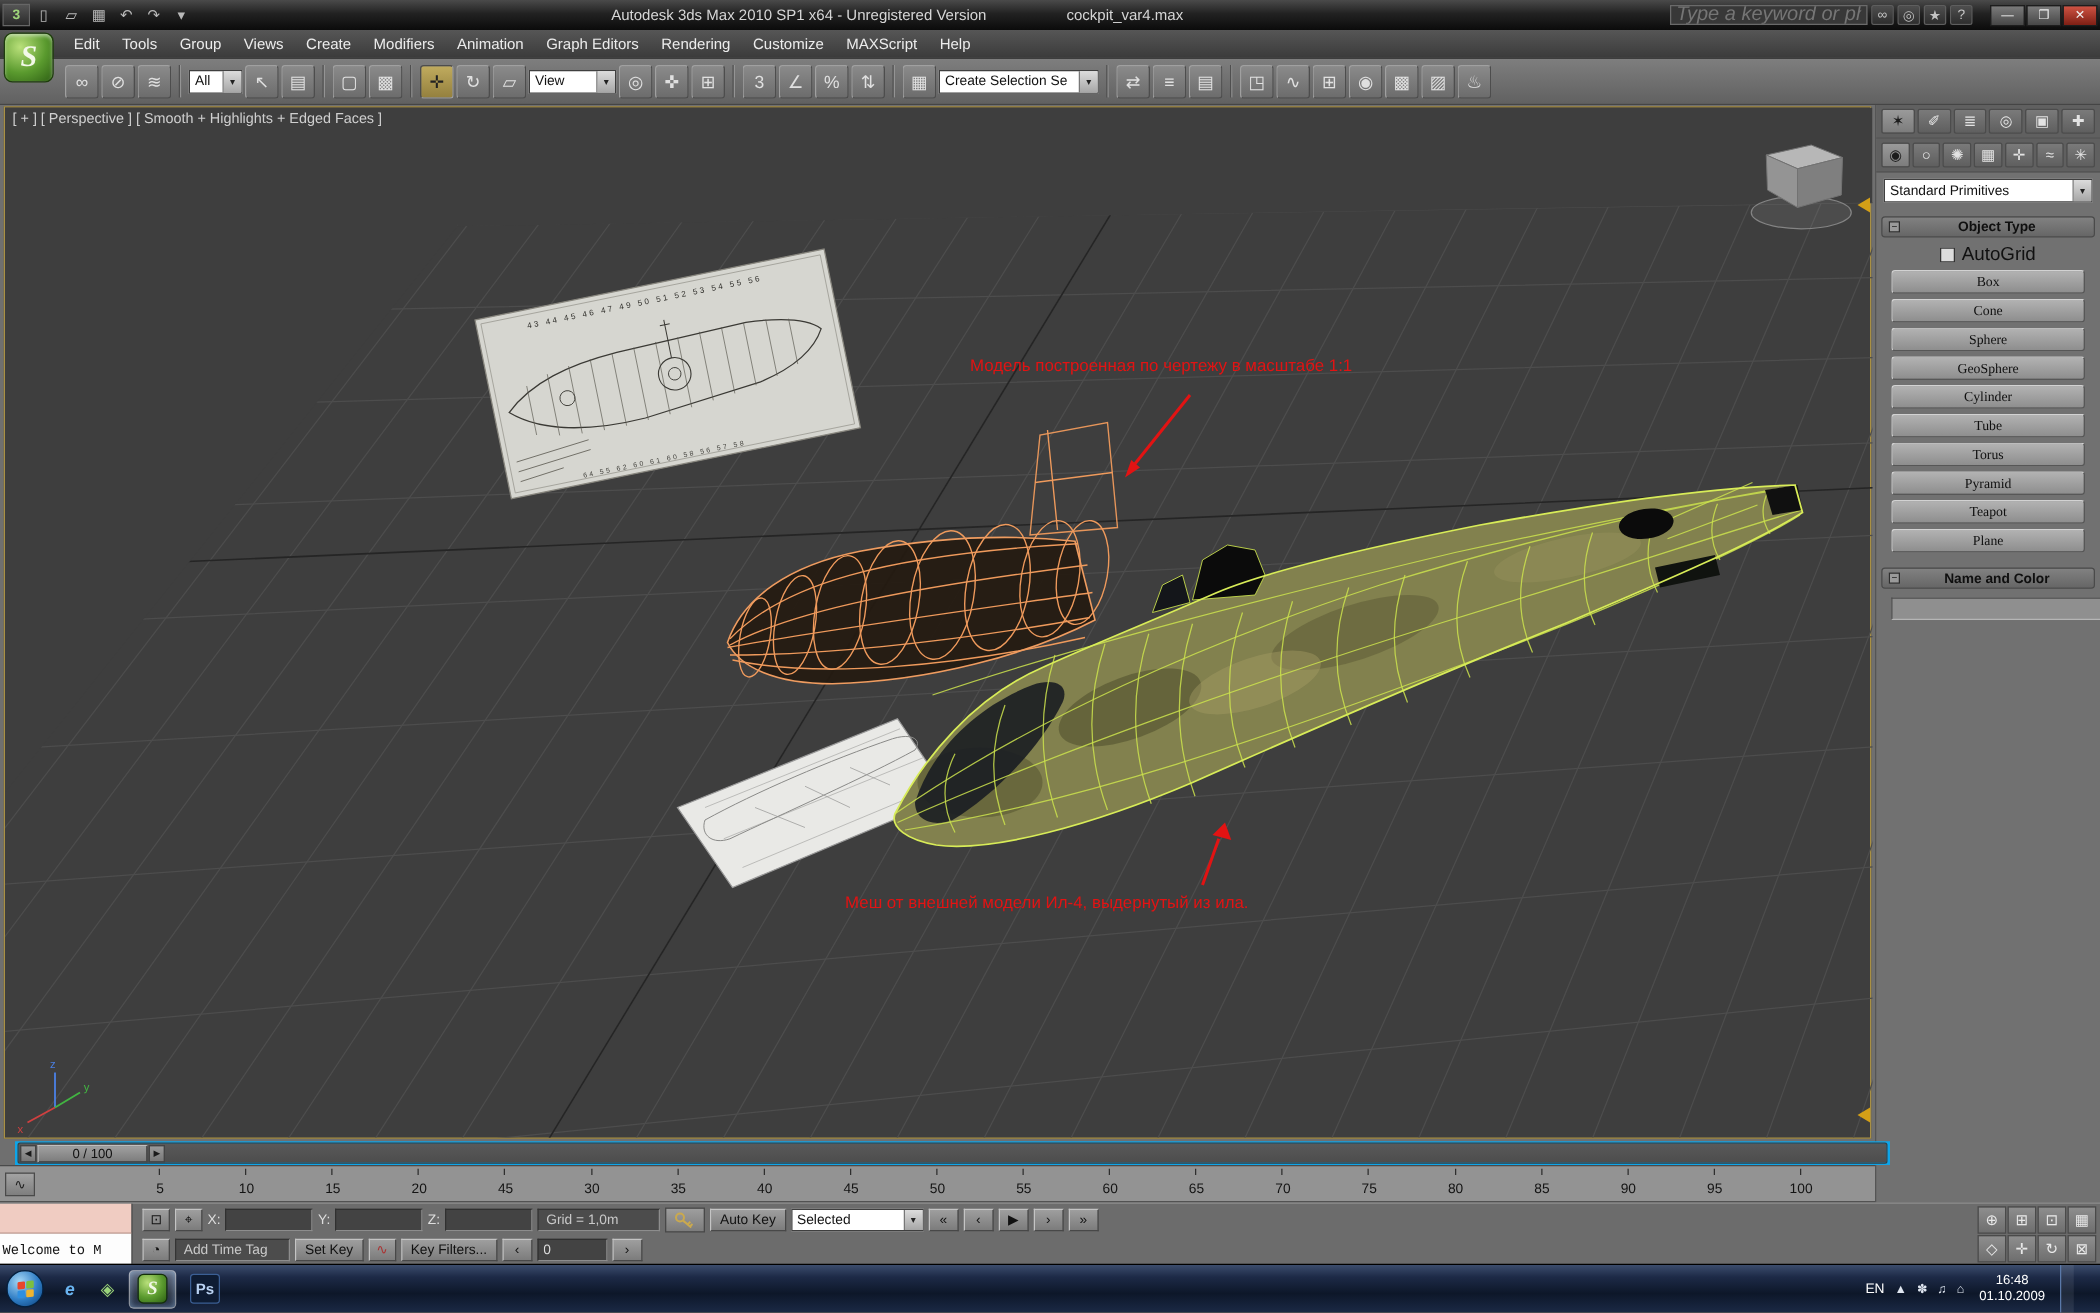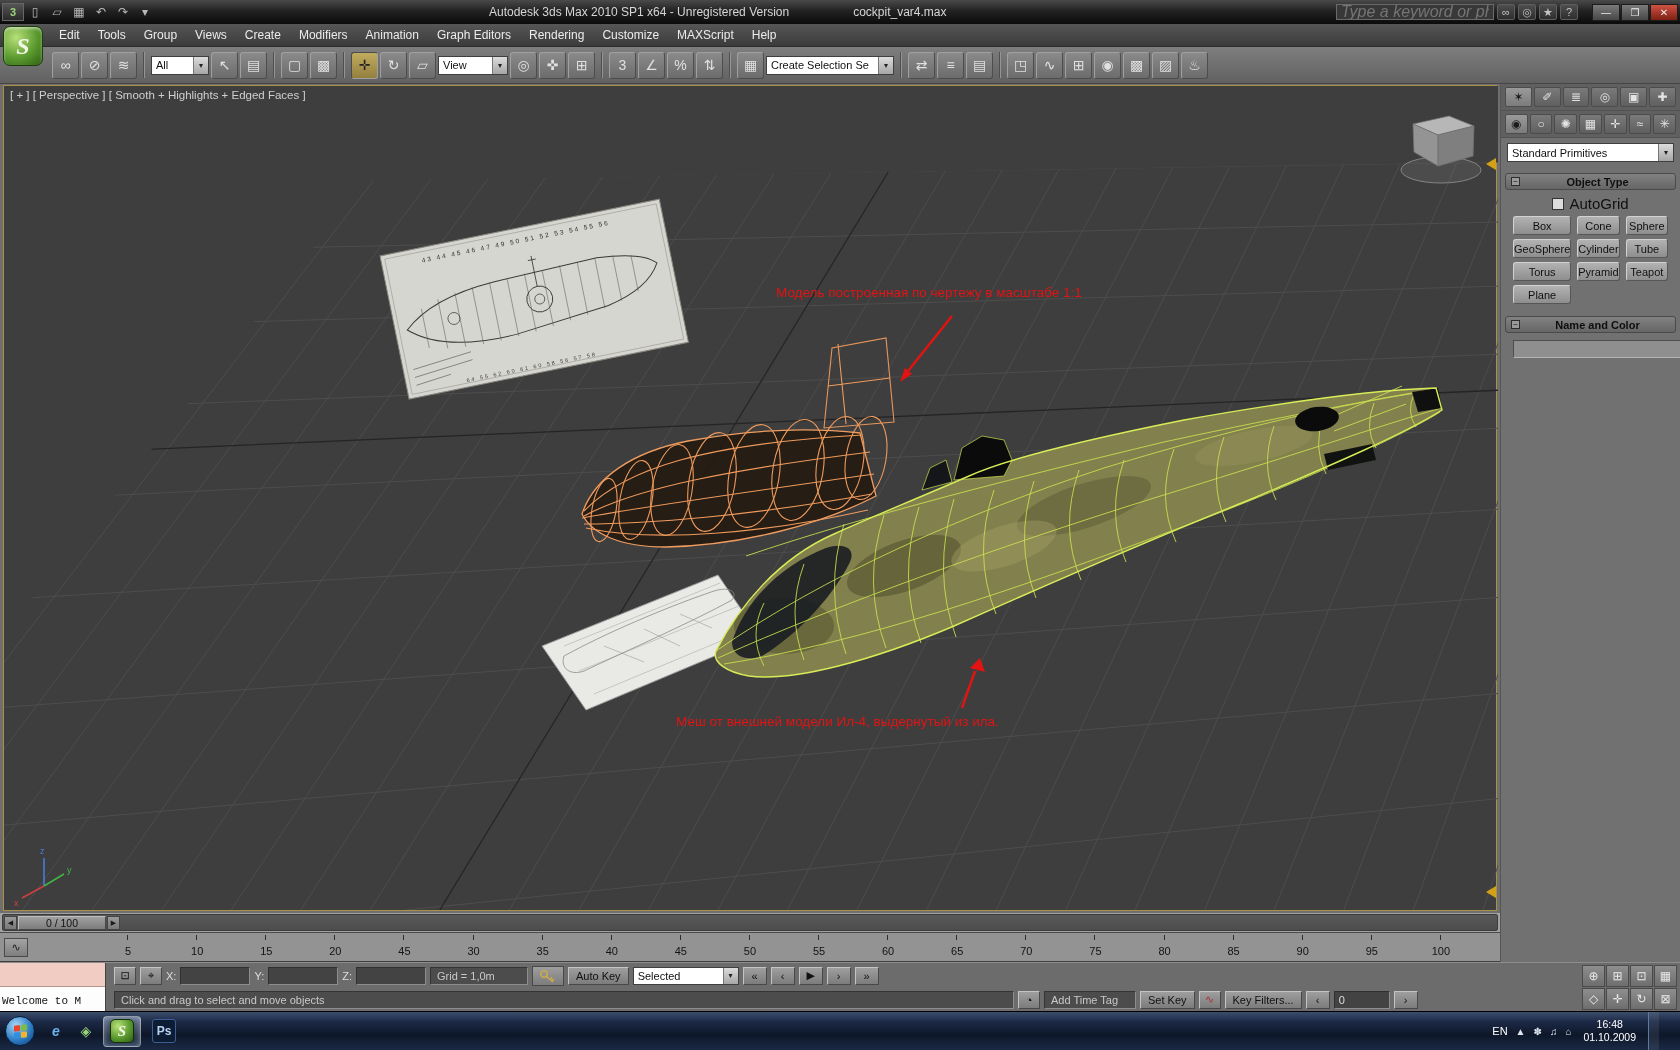--- a/index.html
+++ b/index.html
@@ -201,7 +201,7 @@
   <span class="tb">⊘</span>
   <span class="tb">≋</span>
   <span class="tsep"></span>
-  <span class="combo" style="width:58px">
+  <span class="combo" style="width:43px">
     <span class="txt">All</span>
     <span class="arr">▾</span>
   </span>

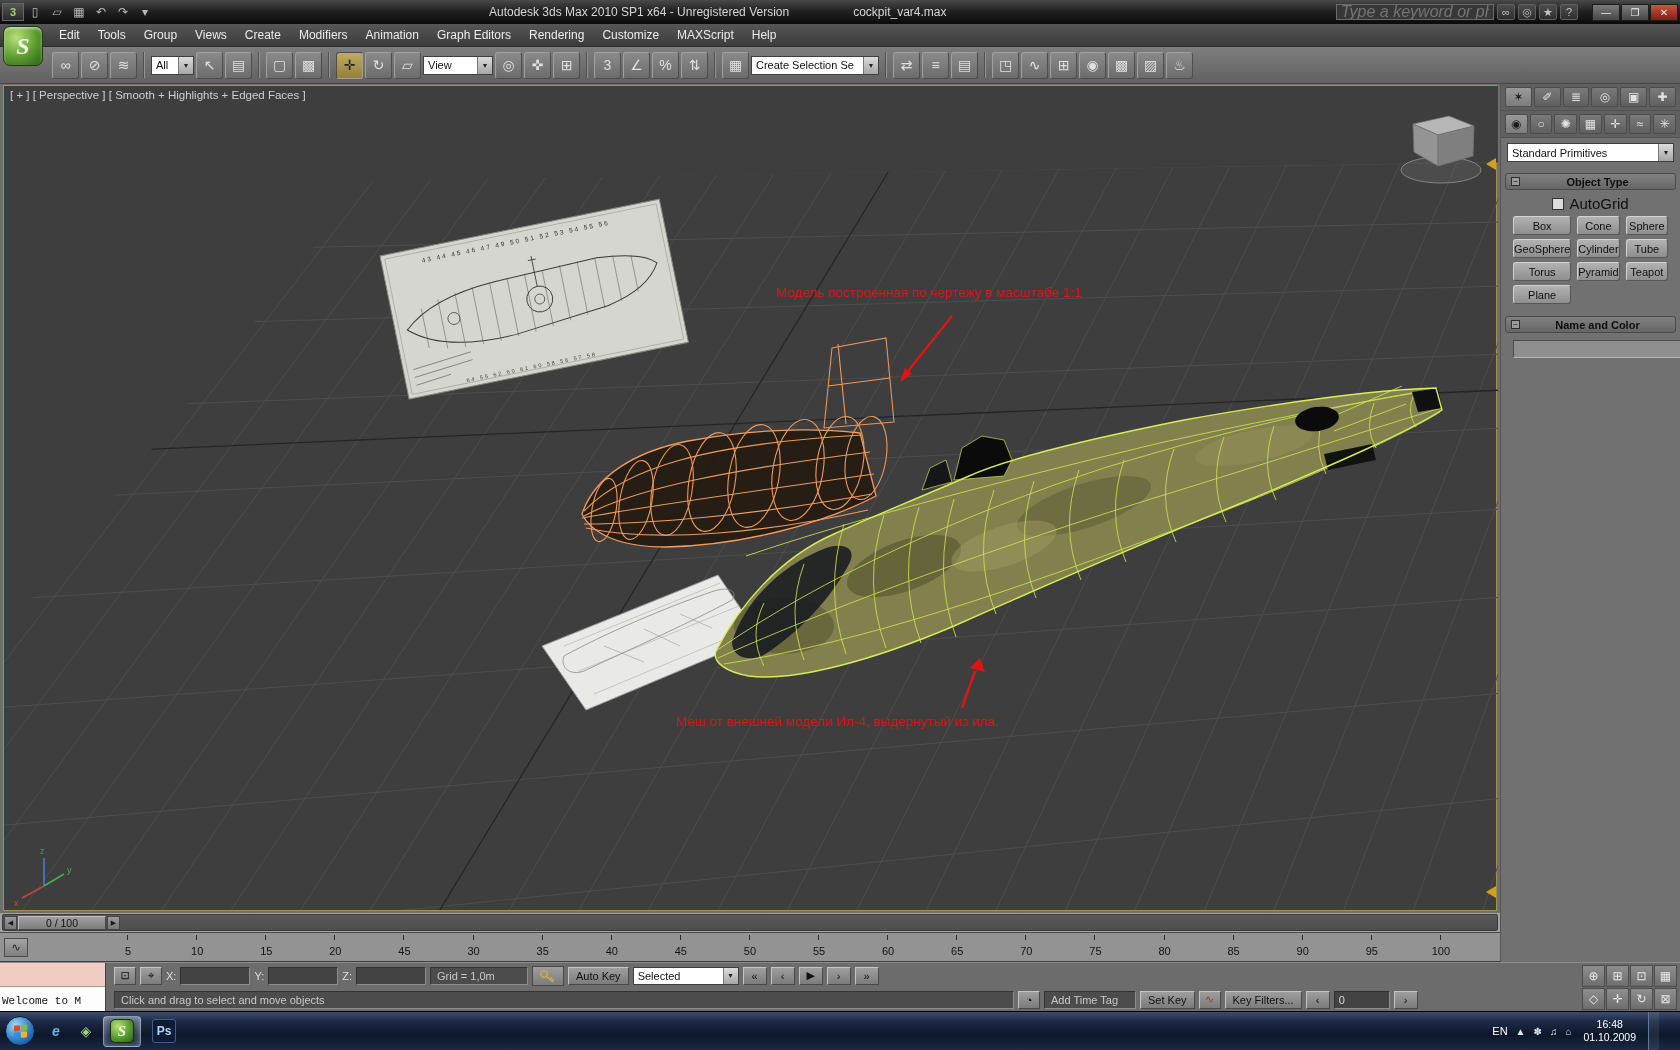--- a/index.html
+++ b/index.html
@@ -75,7 +75,7 @@
   .rollout-h .minus { width:9px; height:9px; border:1px solid #2d2d2d; background:#9a9a9a;
     font-size:8px; line-height:7px; text-align:center; color:#111; font-weight:normal; }
   .rollout-h .rtitle { flex:1; text-align:center; }
-  .btn-grid { display:grid; grid-template-columns:1fr 1fr 1fr; gap:4px 6px; padding:3px 12px 6px; }
+  .btn-grid { display:grid; grid-template-columns:1fr; gap:4px 6px; padding:3px 12px 6px;font-family:Liberation Serif, serif; }
   .pbtn { height:19px; font-size:11px; color:#101010; background:linear-gradient(#b2b2b2,#8e8e8e);
     border:1px solid; border-color:#d2d2d2 #575757 #575757 #d2d2d2; border-radius:3px;
     display:flex; align-items:center; justify-content:center; }

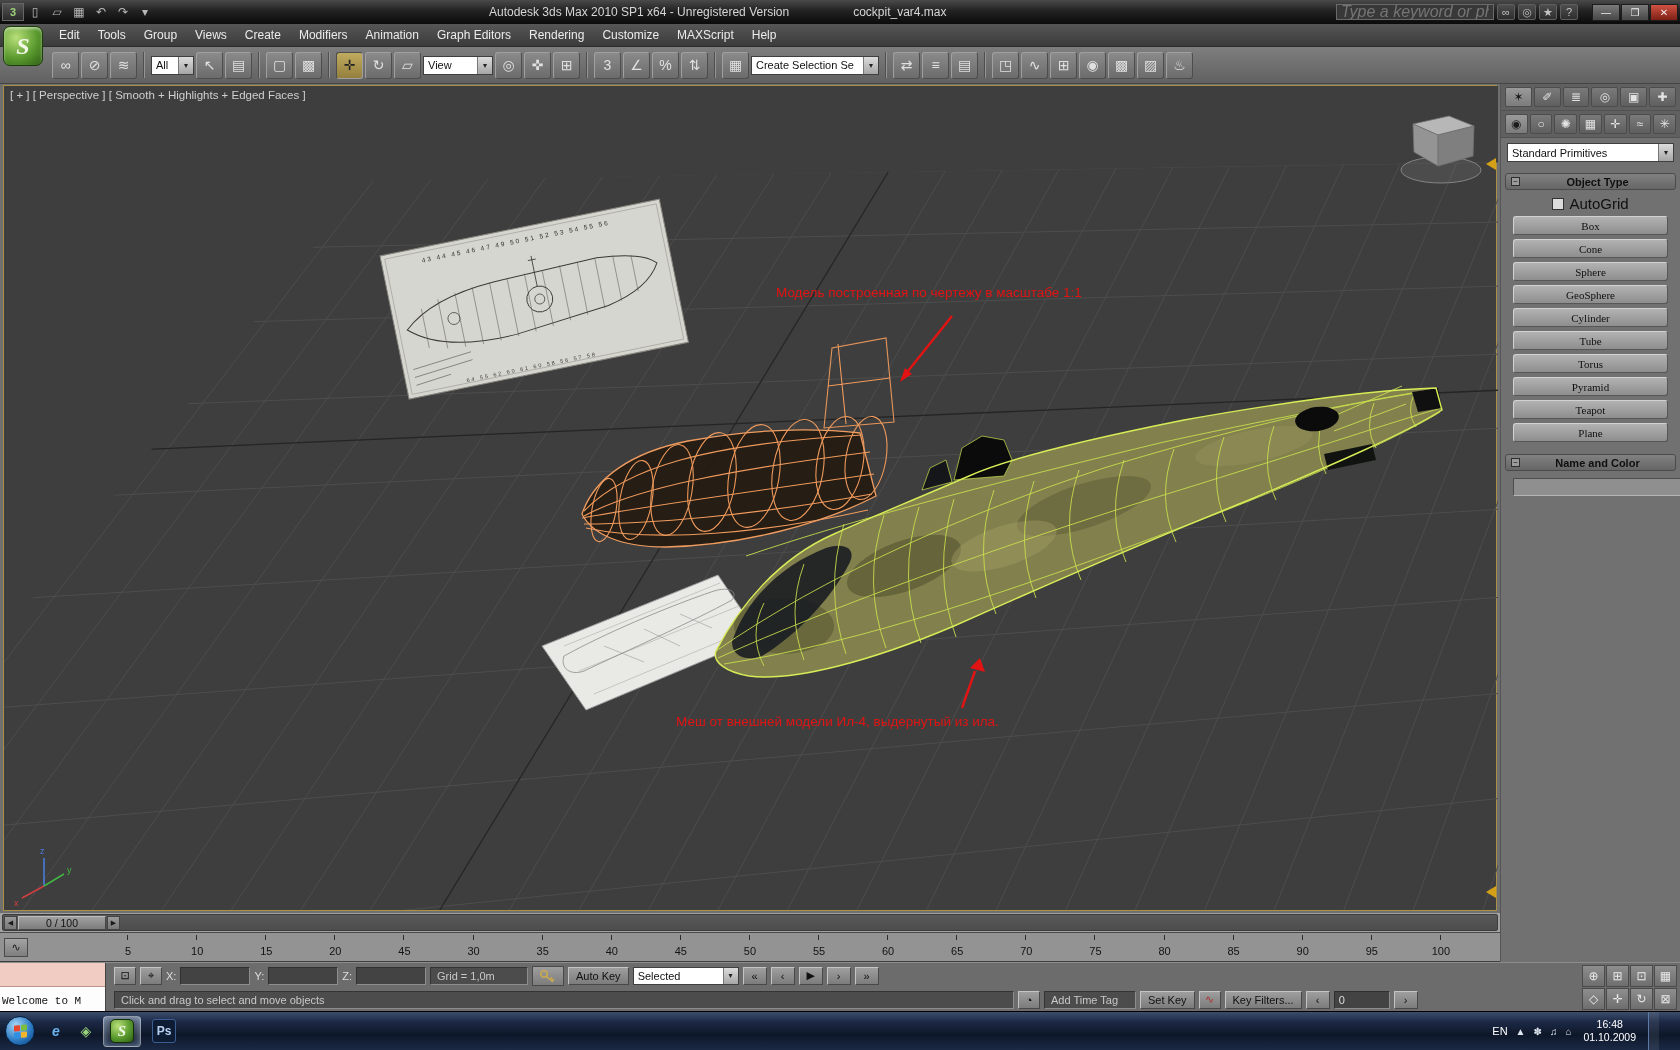--- a/index.html
+++ b/index.html
@@ -85,7 +85,7 @@
   .name-input { flex:1; height:18px; background:#8f8f8f; border:1px solid; border-color:#4e4e4e #b5b5b5 #b5b5b5 #4e4e4e; }
 
   
-  #slider-row { position:absolute; left:0; top:913px; width:1500px; height:19px; background:#a3a3a3; padding:1px 2px; }
+  #slider-row { position:absolute; left:12px; top:913px; width:1500px; height:19px; background:#0ea5e9; padding:1px 2px; }
   .ts-track { position:relative; height:17px; background:linear-gradient(#595959,#4d4d4d);
     border:1px solid #3c3c3c; border-radius:2px; display:flex; align-items:center; padding:0 1px; gap:1px; }
   .ts-arr { width:13px; height:14px; background:linear-gradient(#9b9b9b,#787878); border:1px solid #444;

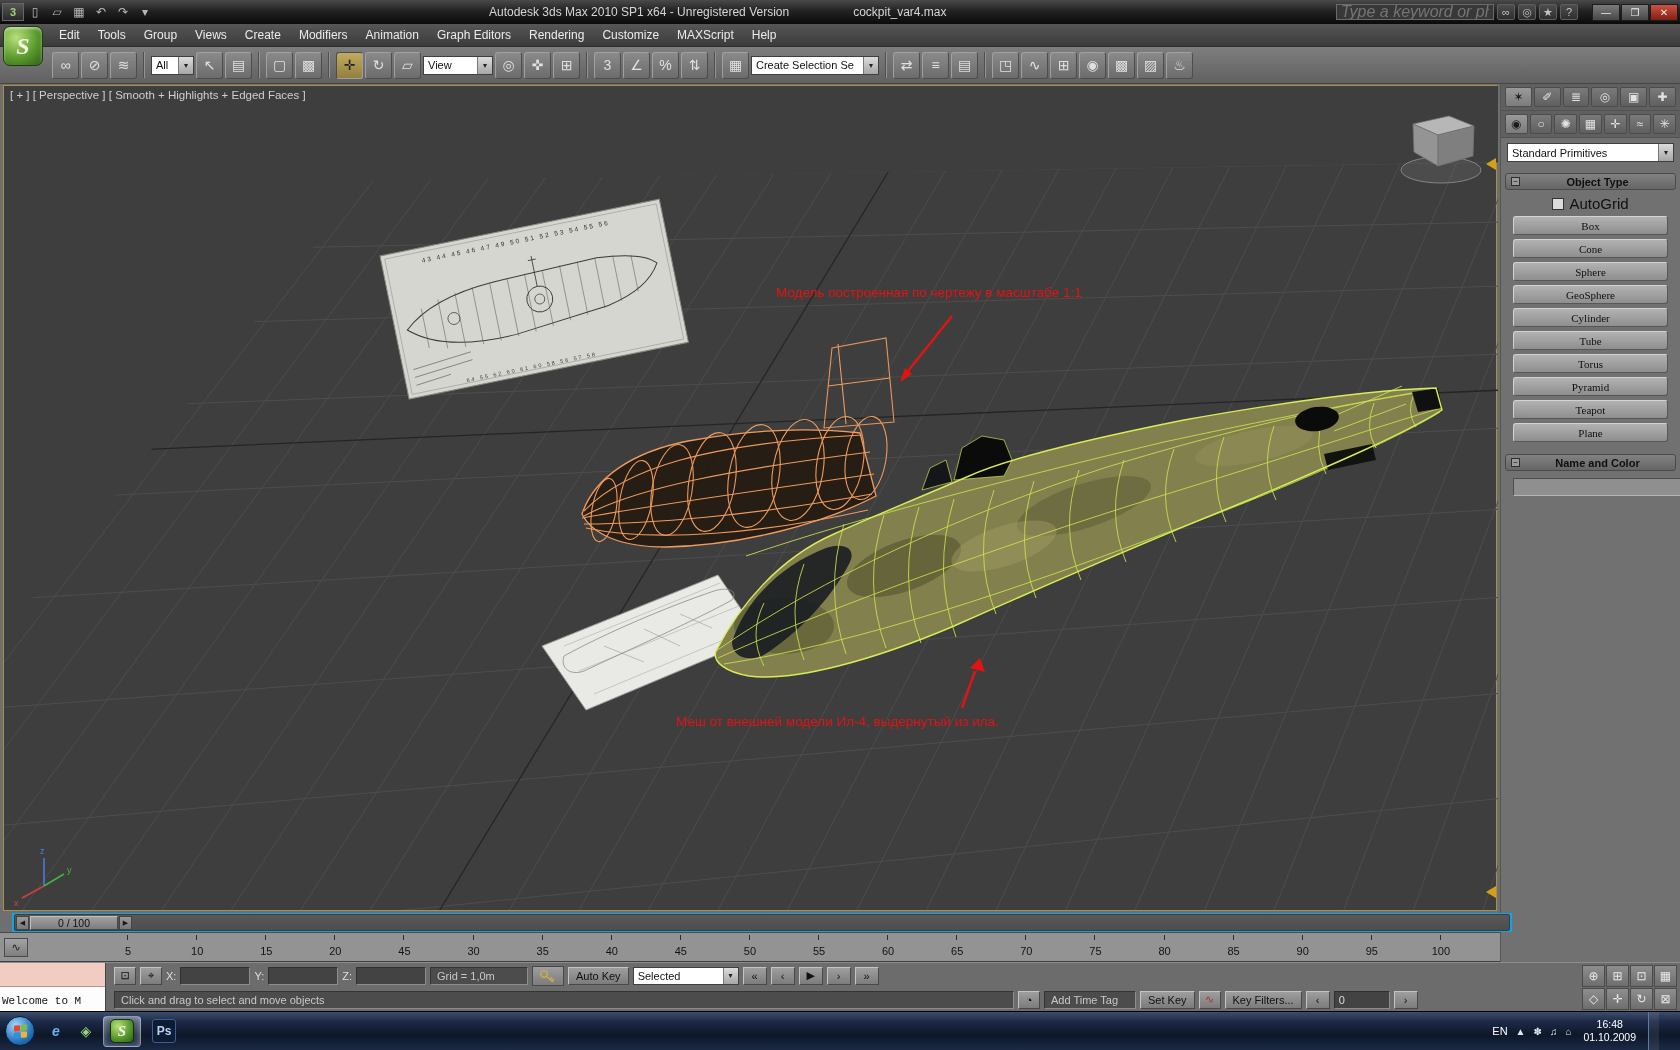--- a/index.html
+++ b/index.html
@@ -545,7 +545,6 @@
     <span class="sbtn pb">»</span>
   </div>
   <div class="srow">
-    <span class="sfield" style="flex:1;max-width:900px">Click and drag to select and move objects</span>
     <span class="sbtn" style="width:22px;padding:0">◔</span>
     <span class="sfield" style="width:92px">Add Time Tag</span>
     <span class="sbtn">Set Key</span>

